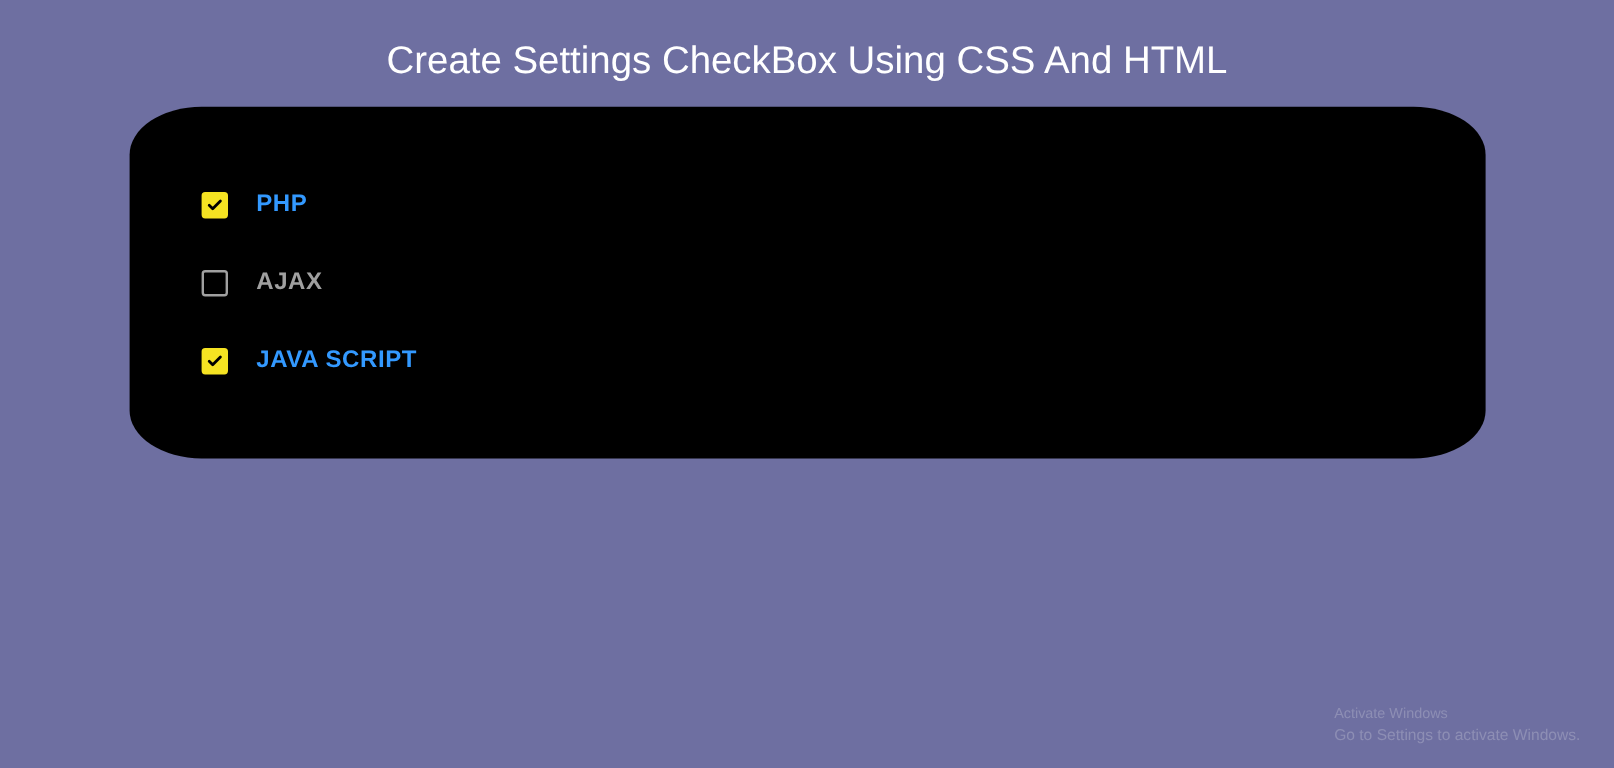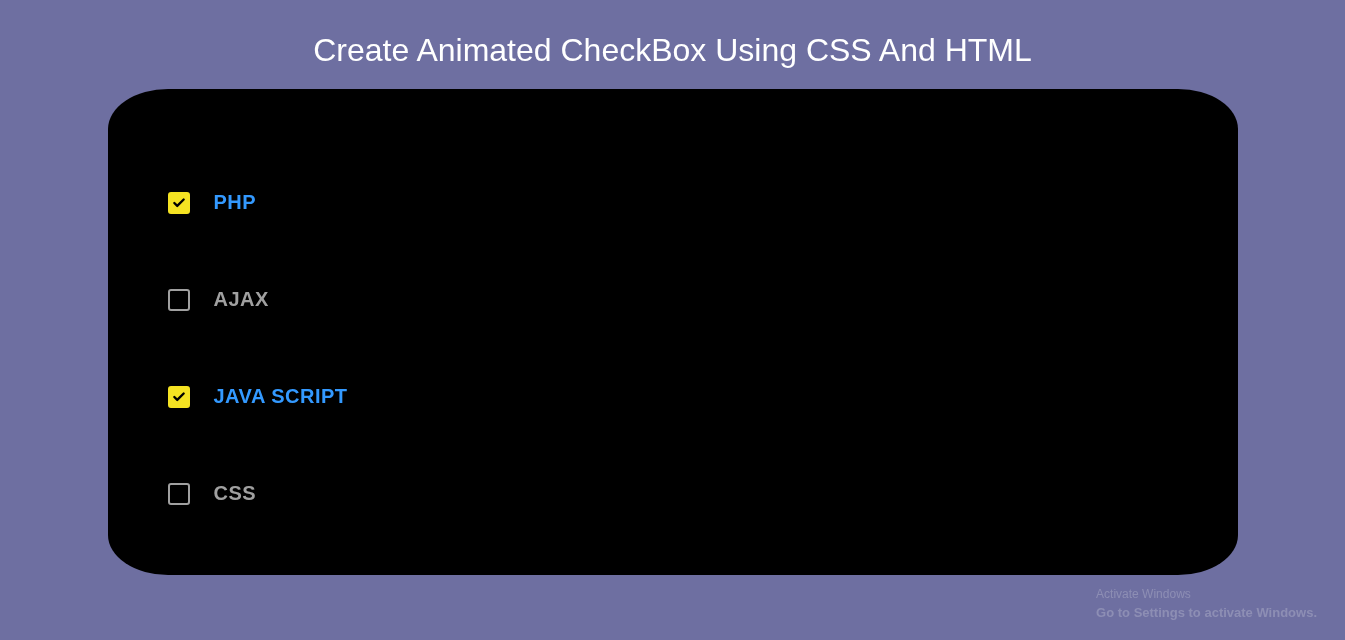--- a/index.html
+++ b/index.html
@@ -97,7 +97,7 @@
 </head>
 <body>
 
-<h1 class="page-title">Create Animated CheckBox Using CSS And HTML</h1>
+<h1 class="page-title">Create Settings CheckBox Using CSS And HTML</h1>
 
 <div class="card">
   <div class="checkbox-list">

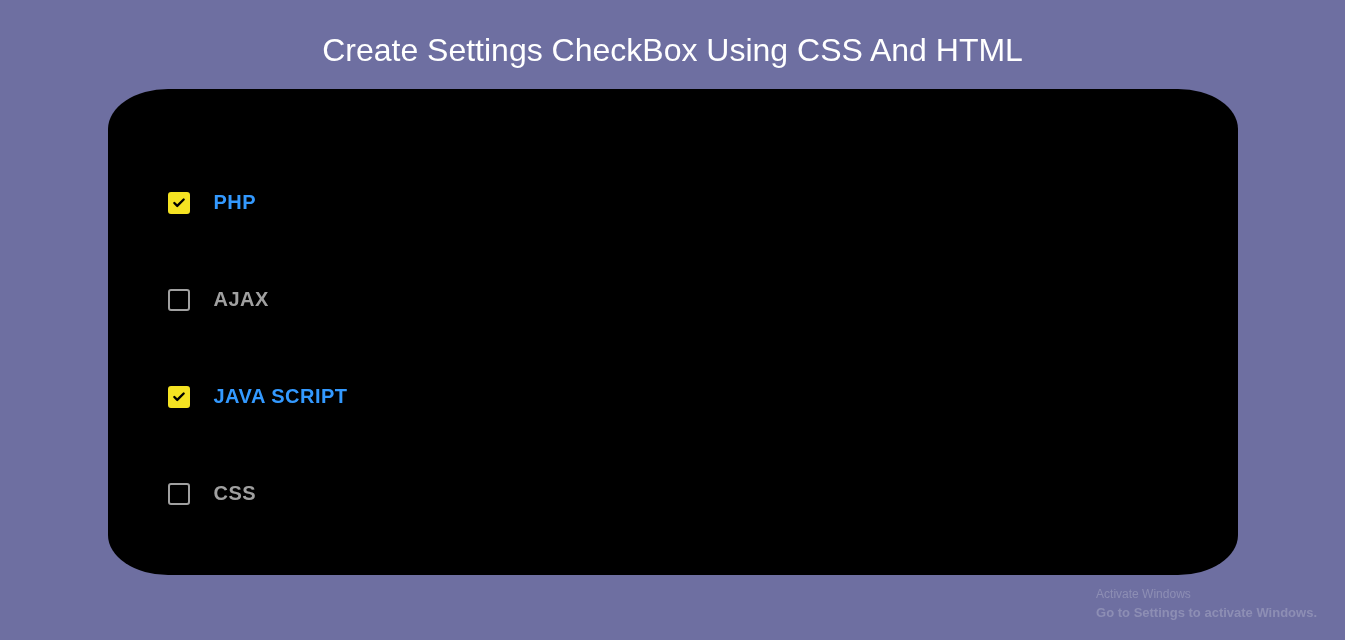--- a/index.html
+++ b/index.html
@@ -39,7 +39,6 @@
       display: flex;
       align-items: center;
       gap: 24px;
-      margin-top: 32px;
     }
     .checkbox-box {
       width: 22px;

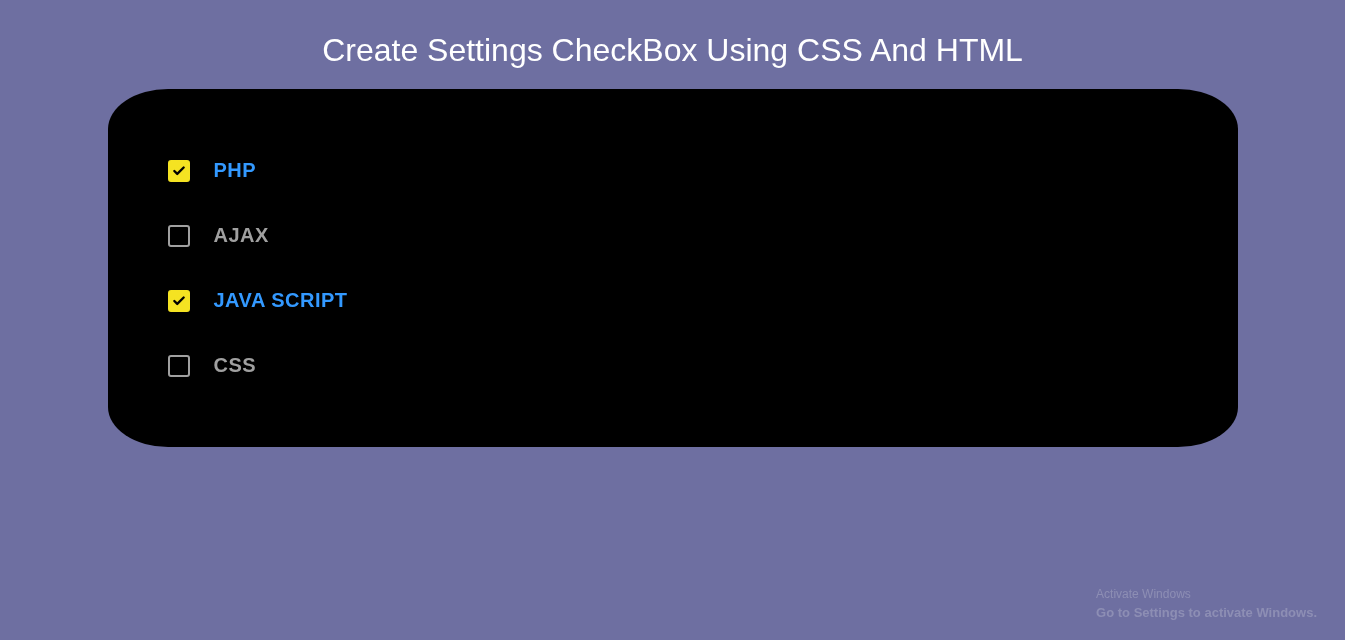--- a/index.html
+++ b/index.html
@@ -126,12 +126,6 @@
       <span class="checkbox-label checked">JAVA SCRIPT</span>
     </div>
 
-    <div class="checkbox-row">
-      <div class="checkbox-box">
-        
-      </div>
-      <span class="checkbox-label unchecked">CSS</span>
-    </div>
 
   </div>
 </div>

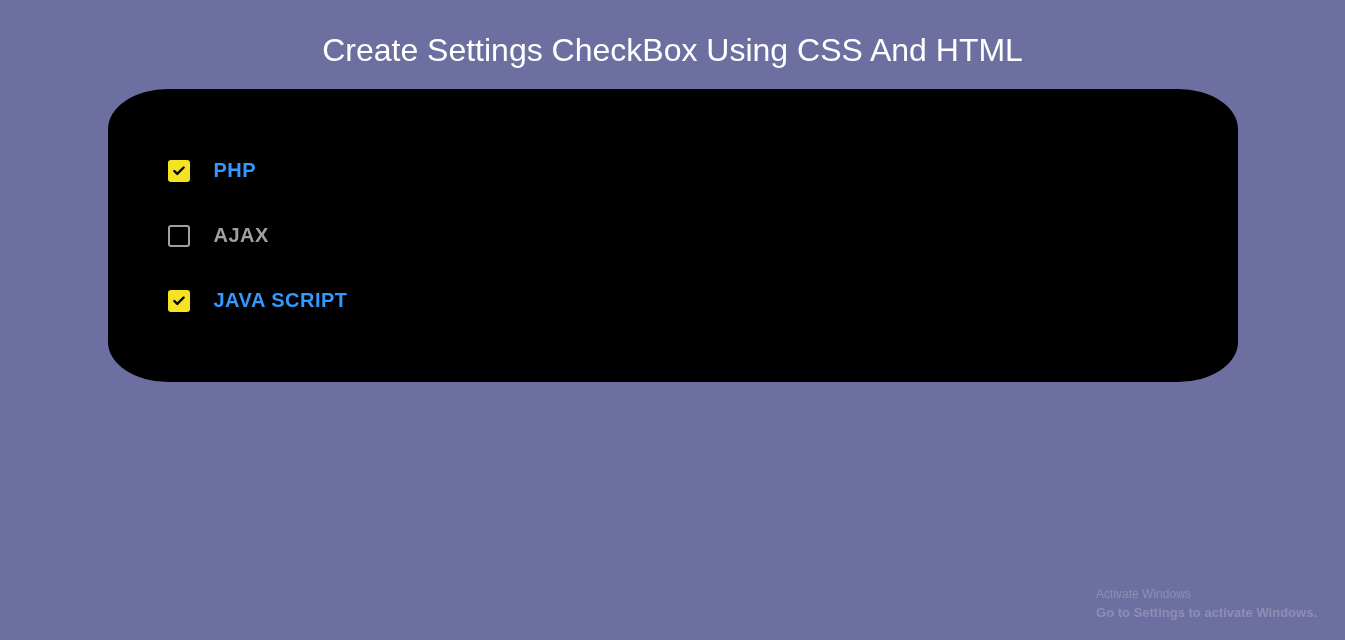--- a/index.html
+++ b/index.html
@@ -90,7 +90,7 @@
     }
     .watermark-sub {
       font-size: 13px;
-      font-weight: 700;
+      font-weight: 400;
     }
   </style>
 </head>

